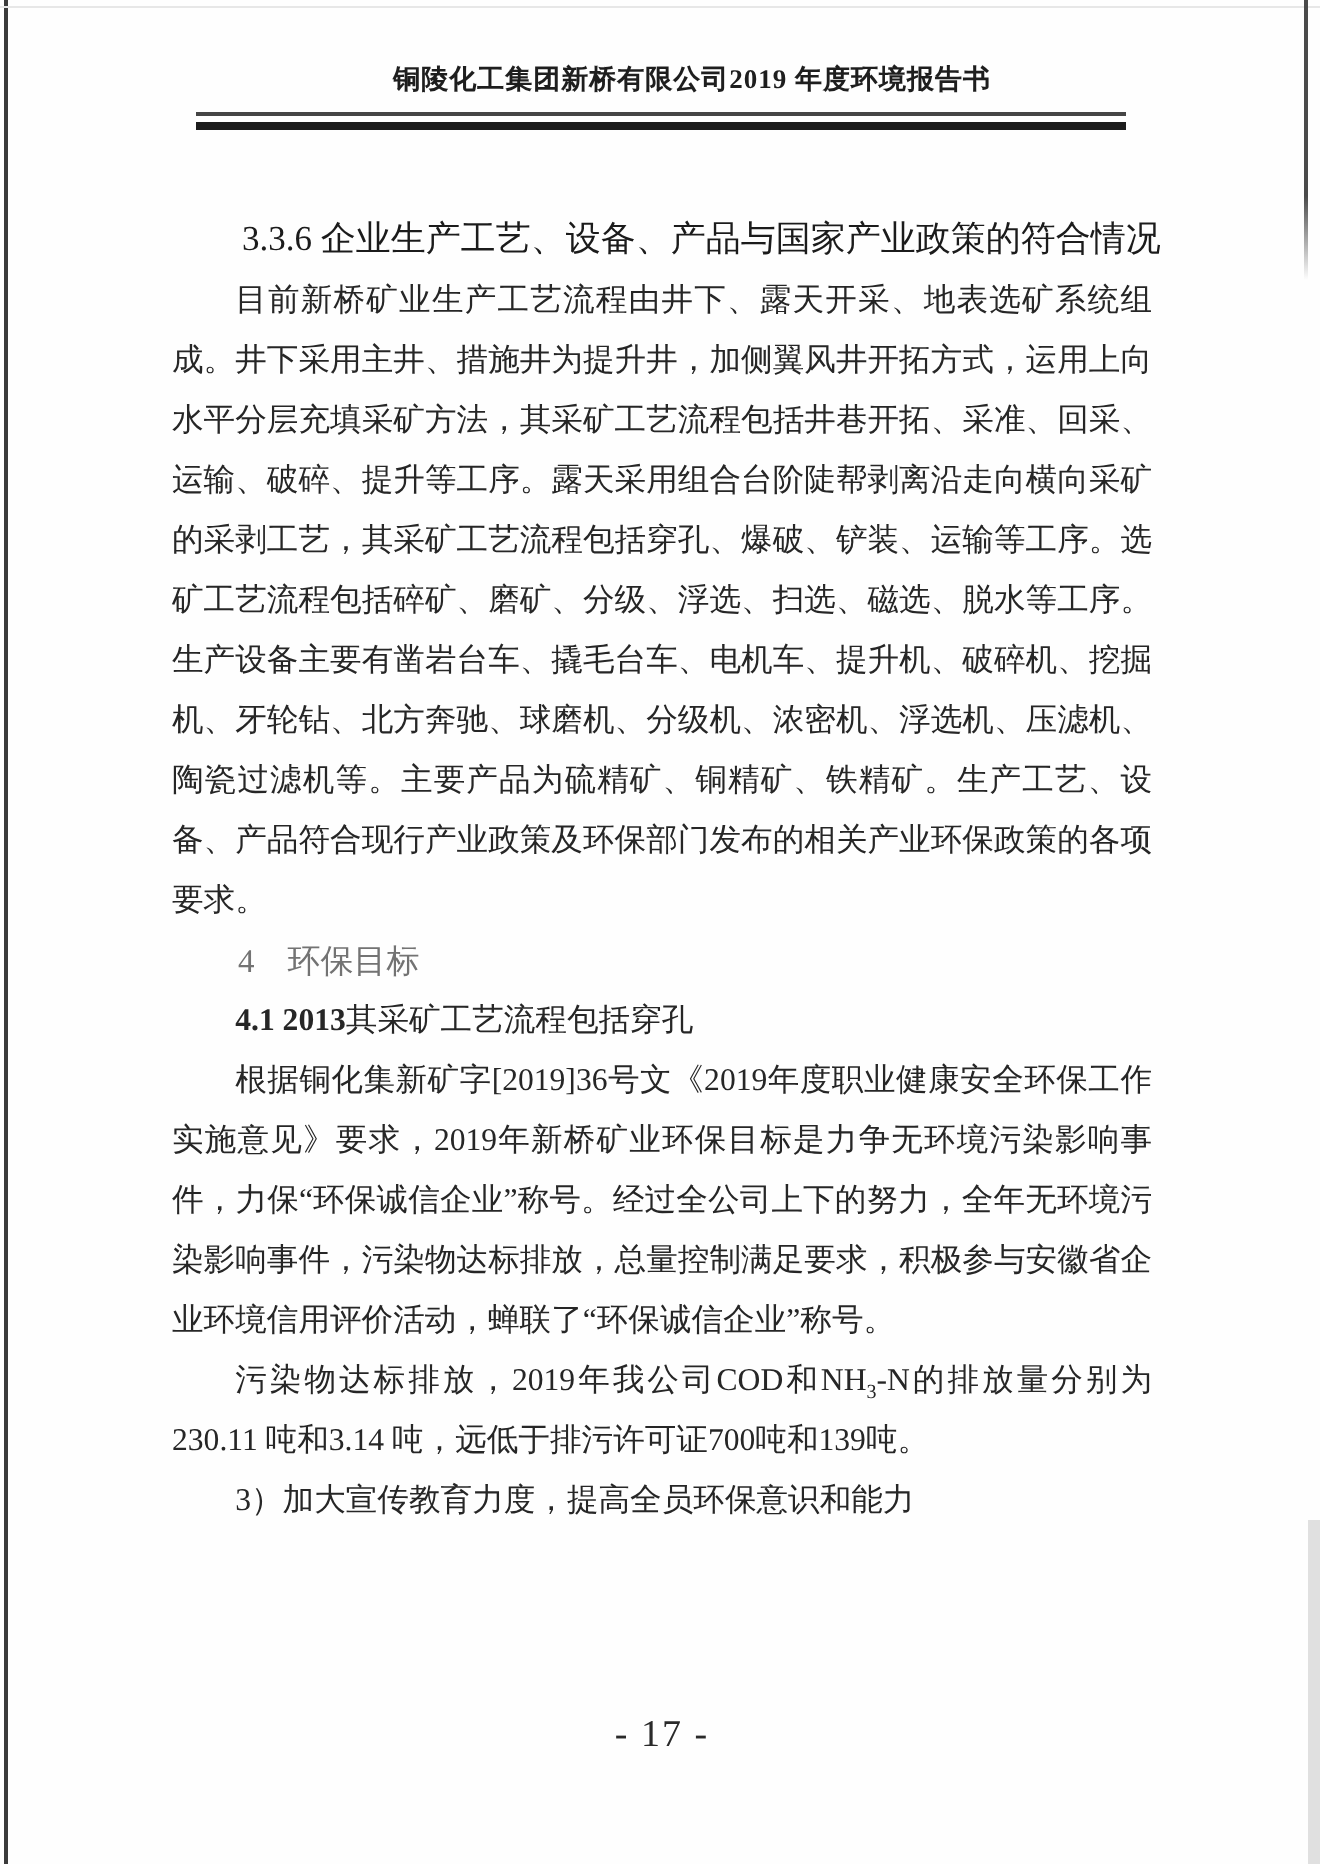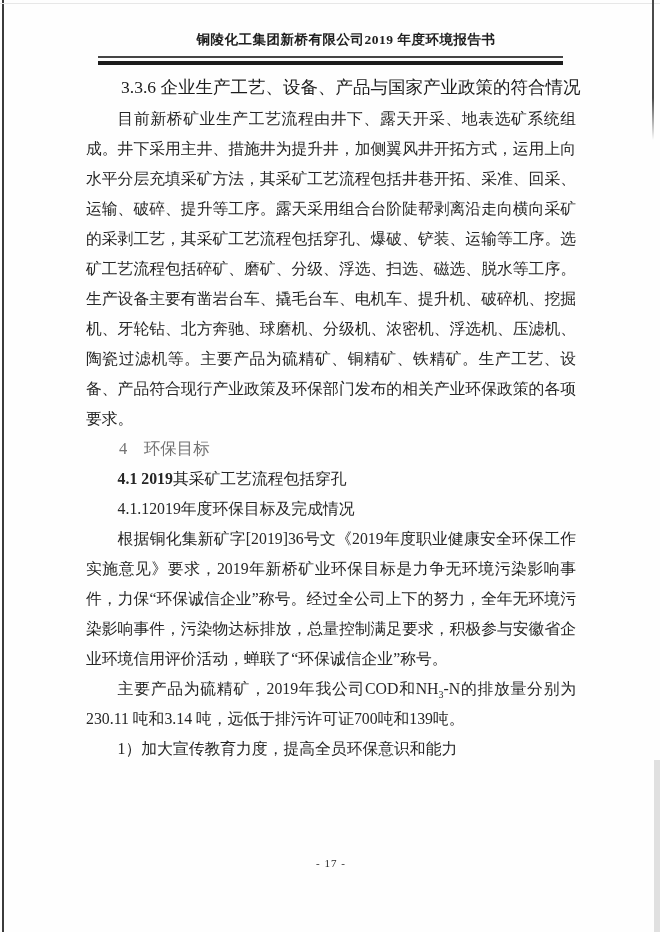--- a/index.html
+++ b/index.html
@@ -57,7 +57,7 @@
   }
   .h336 {
     font-size: 17.5px; line-height: 34px; color: #1b1b1b;
-    text-indent: 1.8em; white-space: nowrap;
+    text-indent: 1.8em; white-space: nowrap; margin-top: 32px;
   }
   .h4   { font-size: 16.5px; font-weight: bold; color: #737373; }
   .h41  { font-size: 15.8px; }

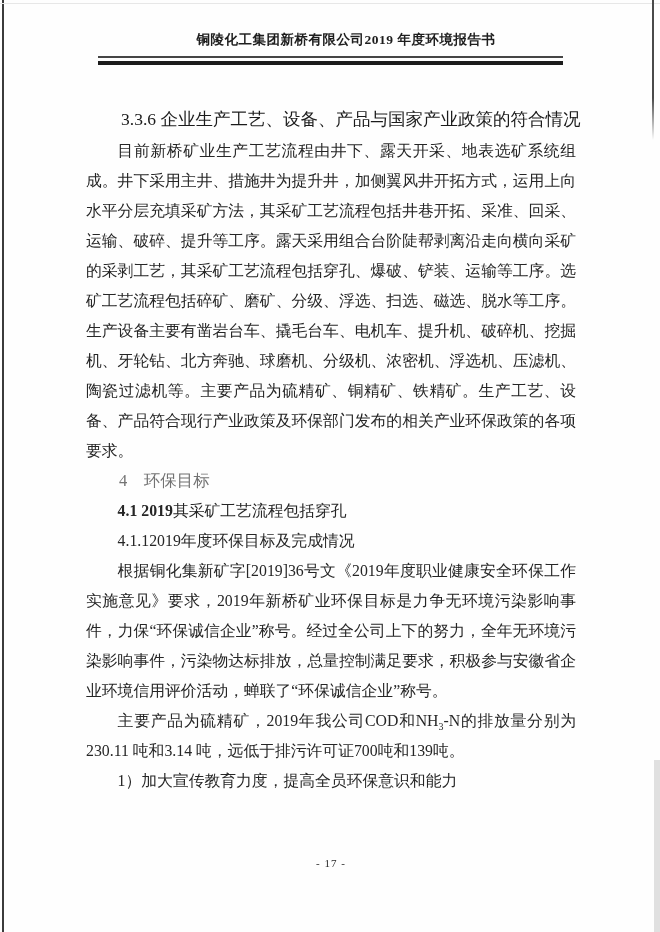--- a/index.html
+++ b/index.html
@@ -96,7 +96,7 @@
 
     <h2 class="h4">4　环保目标</h2>
 
-    <h3 class="h41"><span class="bold-run">4.1 2019</span><span>其采矿工艺流程包括穿孔</span></h3>
+    <h3 class="h41"><span class="bold-run">4.1 2013</span><span>其采矿工艺流程包括穿孔</span></h3>
 
     <p>4.1.12019年度环保目标及完成情况</p>
 

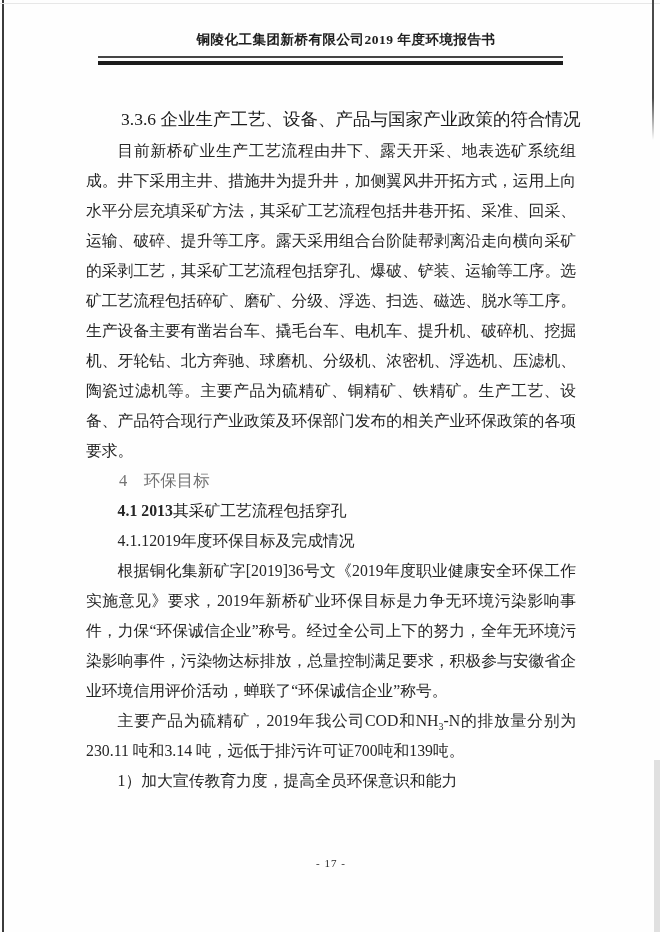--- a/index.html
+++ b/index.html
@@ -98,7 +98,6 @@
 
     <h3 class="h41"><span class="bold-run">4.1 2013</span><span>其采矿工艺流程包括穿孔</span></h3>
 
-    <p>4.1.12019年度环保目标及完成情况</p>
 
     <p>根据铜化集新矿字[2019]36号文《2019年度职业健康安全环保工作实施意见》要求，2019年新桥矿业环保目标是力争无环境污染影响事件，力保“环保诚信企业”称号。经过全公司上下的努力，全年无环境污染影响事件，污染物达标排放，总量控制满足要求，积极参与安徽省企业环境信用评价活动，蝉联了“环保诚信企业”称号。</p>
 

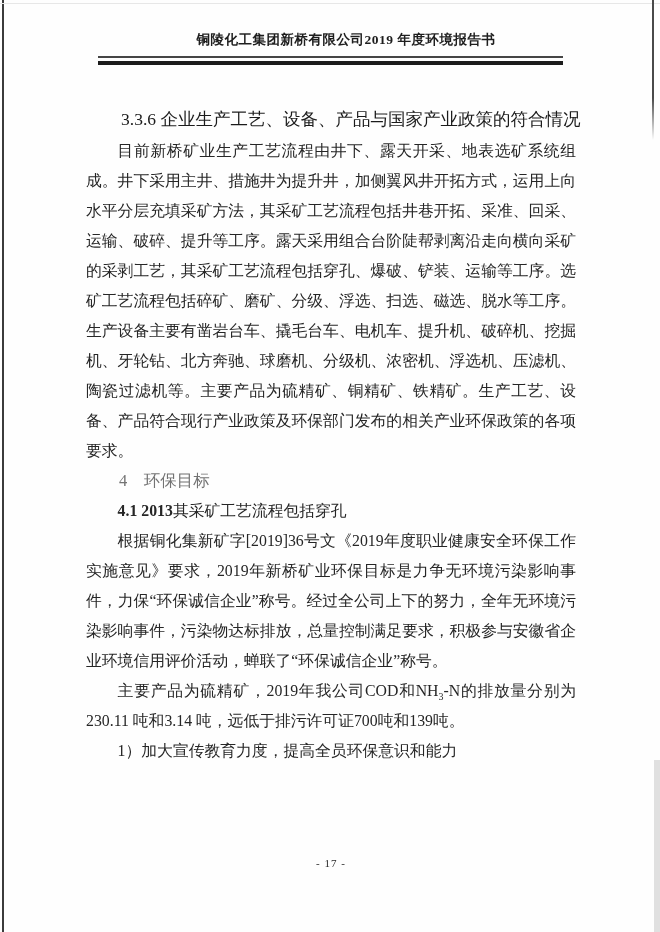--- a/index.html
+++ b/index.html
@@ -101,7 +101,7 @@
 
     <p>根据铜化集新矿字[2019]36号文《2019年度职业健康安全环保工作实施意见》要求，2019年新桥矿业环保目标是力争无环境污染影响事件，力保“环保诚信企业”称号。经过全公司上下的努力，全年无环境污染影响事件，污染物达标排放，总量控制满足要求，积极参与安徽省企业环境信用评价活动，蝉联了“环保诚信企业”称号。</p>
 
-    <p><span>主要产品为硫精矿，2019年我公司COD和NH</span><sub>3</sub><span>-N的排放量分别为230.11 吨和3.14 吨，远低于排污许可证700吨和139吨。</span></p>
+    <p><span>污染物达标排放，2019年我公司COD和NH</span><sub>3</sub><span>-N的排放量分别为230.11 吨和3.14 吨，远低于排污许可证700吨和139吨。</span></p>
 
 
     <p>1）加大宣传教育力度，提高全员环保意识和能力</p>

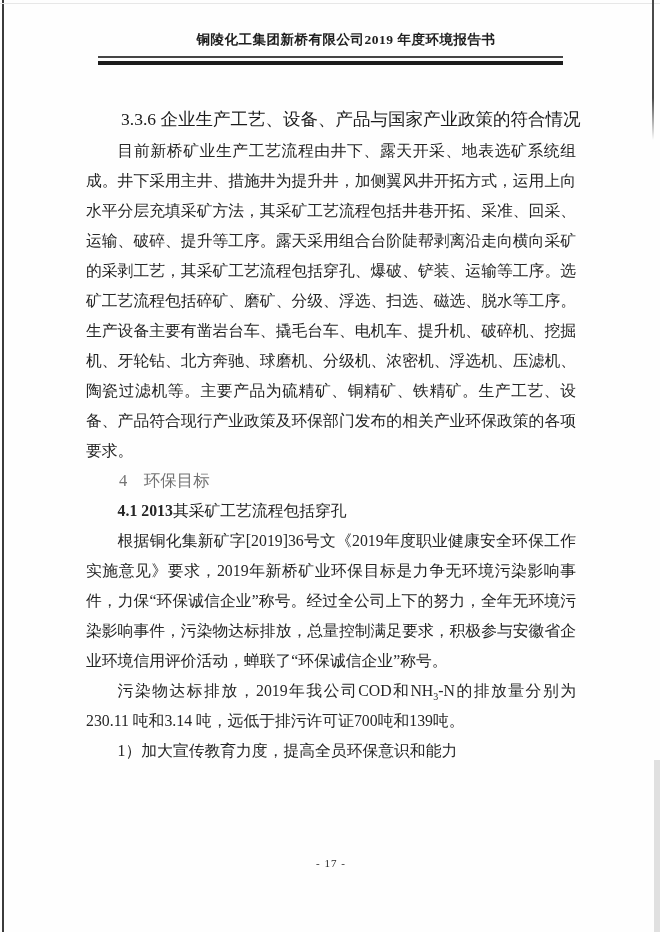--- a/index.html
+++ b/index.html
@@ -104,7 +104,7 @@
     <p><span>污染物达标排放，2019年我公司COD和NH</span><sub>3</sub><span>-N的排放量分别为230.11 吨和3.14 吨，远低于排污许可证700吨和139吨。</span></p>
 
 
-    <p>1）加大宣传教育力度，提高全员环保意识和能力</p>
+    <p>3）加大宣传教育力度，提高全员环保意识和能力</p>
 
   </div>
 

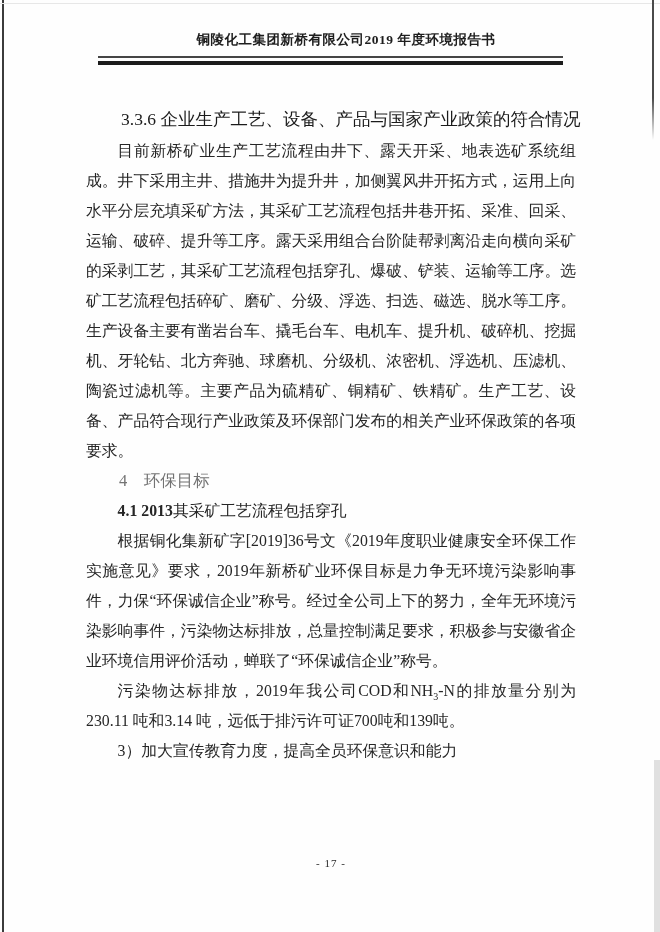--- a/index.html
+++ b/index.html
@@ -66,7 +66,7 @@
   
   .doc-footer {
     position: absolute; left: 86px; top: 857px; width: 490px;
-    text-align: center; font-size: 11px; color: #2a2a2a;
+    text-align: center; font-size: 19px; color: #2a2a2a;
     letter-spacing: 1px;
   }
 </style>

